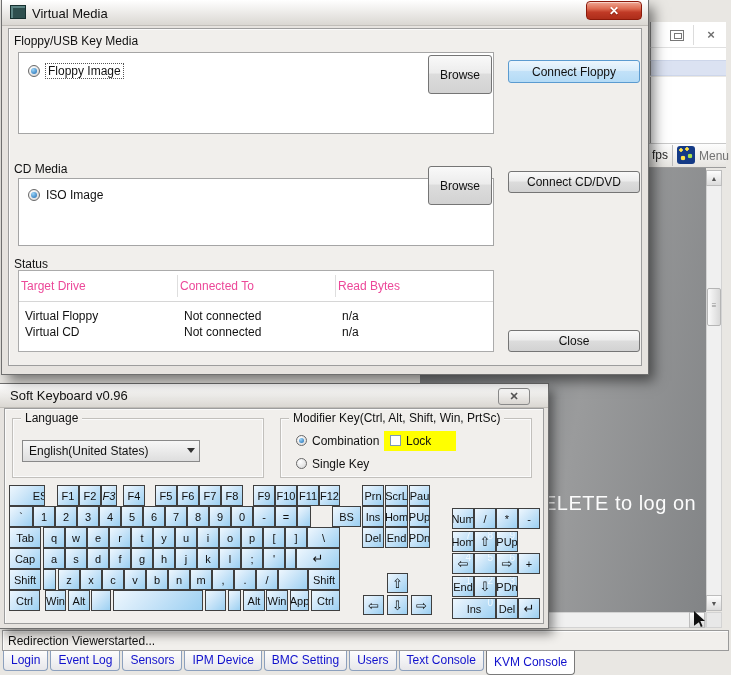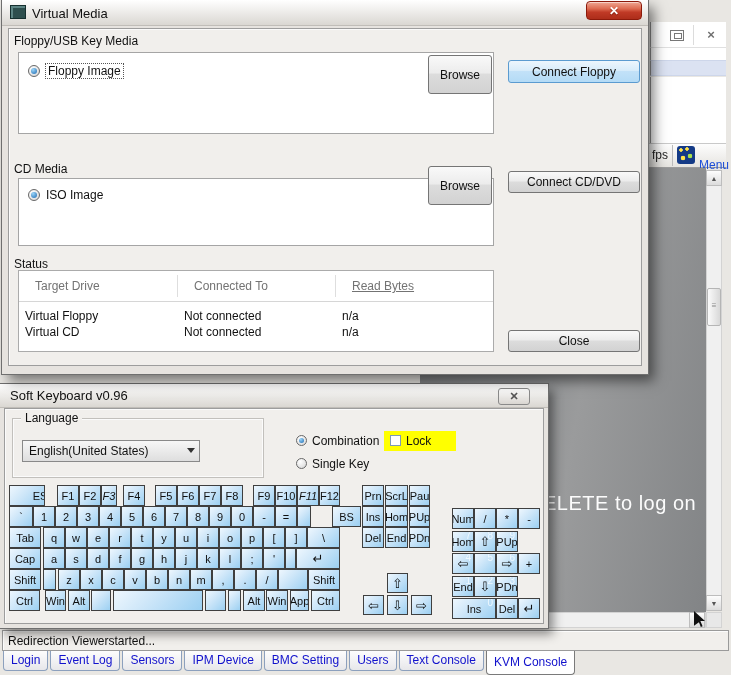--- a/index.html
+++ b/index.html
@@ -27,7 +27,7 @@
       radial-gradient(circle at 10px 3px,#ffe24a 1.5px,transparent 2px),
       radial-gradient(circle at 13px 10px,#a8e04c 2px,transparent 2.6px),
       radial-gradient(circle at 6px 12px,#ffe24a 2px,transparent 2.6px); }
-  .menu-lbl { position:absolute; left:699px; top:149px; font-size:12px; color:#1d4ed8;margin-top:9px; }
+  .menu-lbl { position:absolute; left:699px; top:149px; font-size:12px; color:#737373; }
 
   .kvm-screen { position:absolute; left:420px; top:168px; width:286px; height:444px;
     background:linear-gradient(100deg,#7f8183 0%, #8d8f91 40%, #9a9b9c 55%, #828486 100%); }

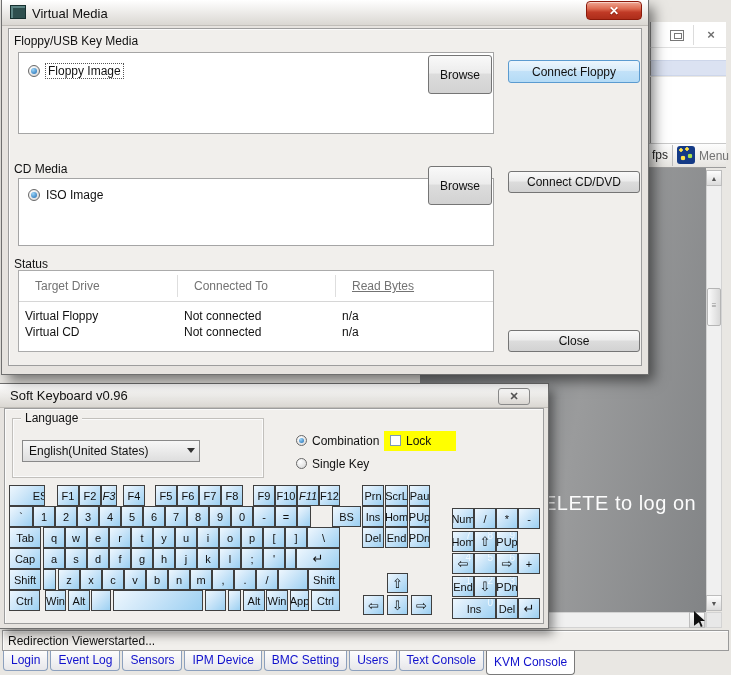--- a/index.html
+++ b/index.html
@@ -80,7 +80,7 @@
   
   .vm-table { position:absolute; left:16px; top:270px; width:476px; height:82px; background:#fff; border:1px solid #ababab; }
   .vm-thead { position:absolute; left:0; top:0; right:0; height:31px; border-bottom:1px solid #d6d6d6; display:flex; align-items:center; }
-  .vm-th { font-size:12px; color:#737373; padding-left:16px; height:22px; display:flex; align-items:center; border-right:1px solid #dedede; }
+  .vm-th { font-size:12px; color:#ec4899; padding-left:2px; height:22px; display:flex; align-items:center; border-right:1px solid #dedede; }
   .vm-th:last-child { border-right:none; }
   .vm-tr { position:absolute; left:0; right:0; height:16px; display:flex; }
   .vm-td { font-size:12px; color:#111; padding-left:6px; white-space:nowrap; }

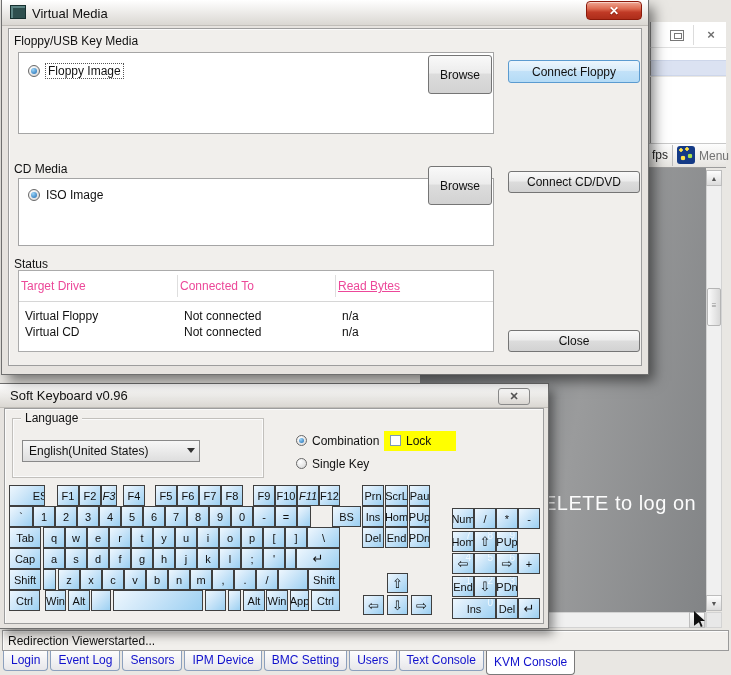--- a/index.html
+++ b/index.html
@@ -183,7 +183,7 @@
         <div class="vm-thead">
           <div class="vm-th" style="width: 159px;">Target Drive</div>
           <div class="vm-th" style="width: 158px;">Connected To</div>
-          <div class="vm-th" style="width: 157px; text-decoration: underline;">Read Bytes</div>
+          <div class="vm-th" style="width: 157px;">Read Bytes</div>
         </div>
         <div class="vm-tr" style="top: 38px;">
           <div class="vm-td" style="width: 159px;">Virtual Floppy</div>

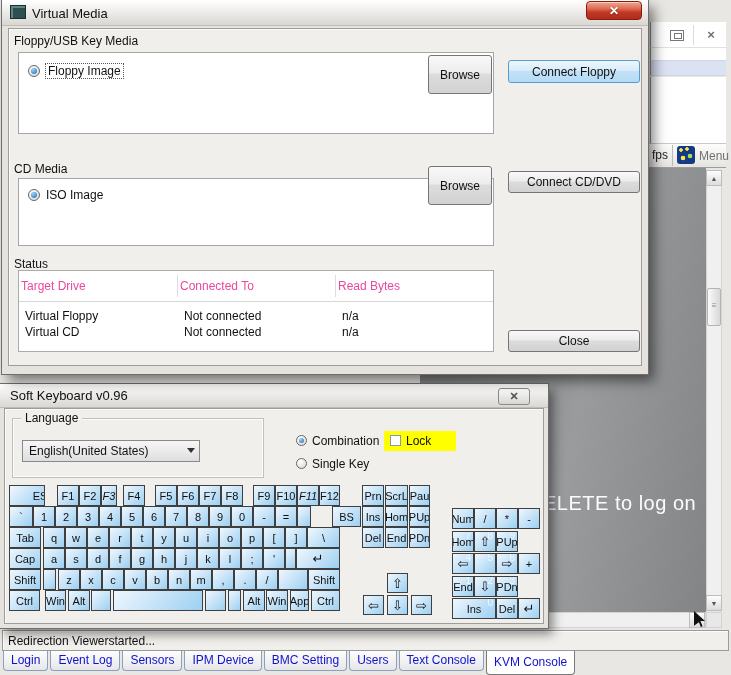--- a/index.html
+++ b/index.html
@@ -214,6 +214,9 @@
       <span class="arrow"></span>
     </div>
 
+    <div class="group" style="left:280px;top:34px;width:252px;height:60px;">
+      <div class="glabel">Modifier Key(Ctrl, Alt, Shift, Win, PrtSc)</div>
+    </div>
     <div class="radio sel" style="left:296px;top:51px;width:11px;height:11px;"></div>
     <div class="rlabel" style="left:312px;top:50px;">Combination</div>
     <div class="lock-hl" style="left:384px;top:47px;width:72px;height:20px;"></div>

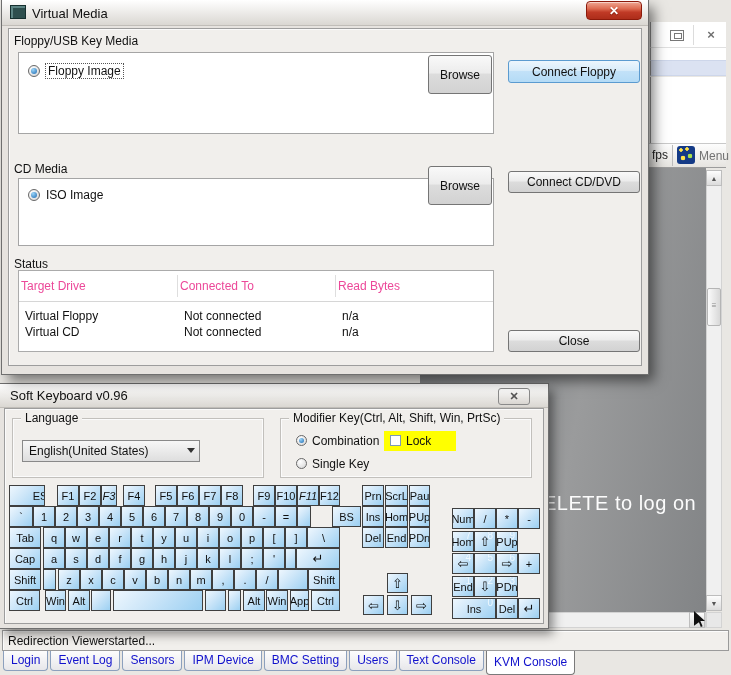--- a/index.html
+++ b/index.html
@@ -237,7 +237,7 @@
         <div class="key" style="left: 212px; top: 0px; width: 22px; height: 21px;">F8</div>
         <div class="key" style="left: 244px; top: 0px; width: 22px; height: 21px;">F9</div>
         <div class="key" style="left: 266px; top: 0px; width: 22px; height: 21px;">F10</div>
-        <div class="key" style="left: 288px; top: 0px; width: 22px; height: 21px; font-style: italic;">F11</div>
+        <div class="key" style="left: 288px; top: 0px; width: 22px; height: 21px;">F11</div>
         <div class="key" style="left: 310px; top: 0px; width: 21px; height: 21px;">F12</div>
         <div class="key" style="left: 0px; top: 21px; width: 24px; height: 21px;">`</div>
         <div class="key" style="left: 24px; top: 21px; width: 22px; height: 21px;">1</div>

